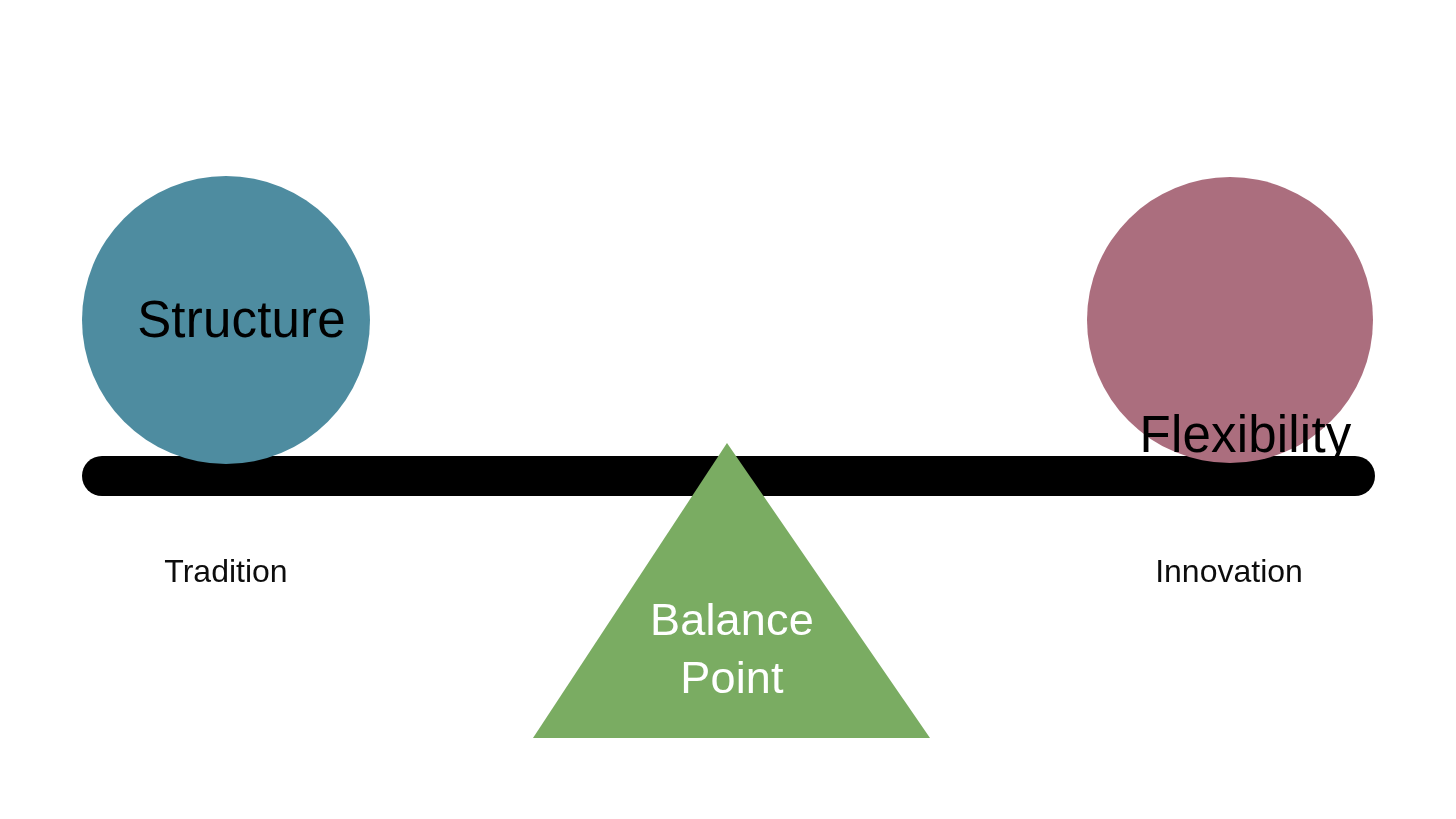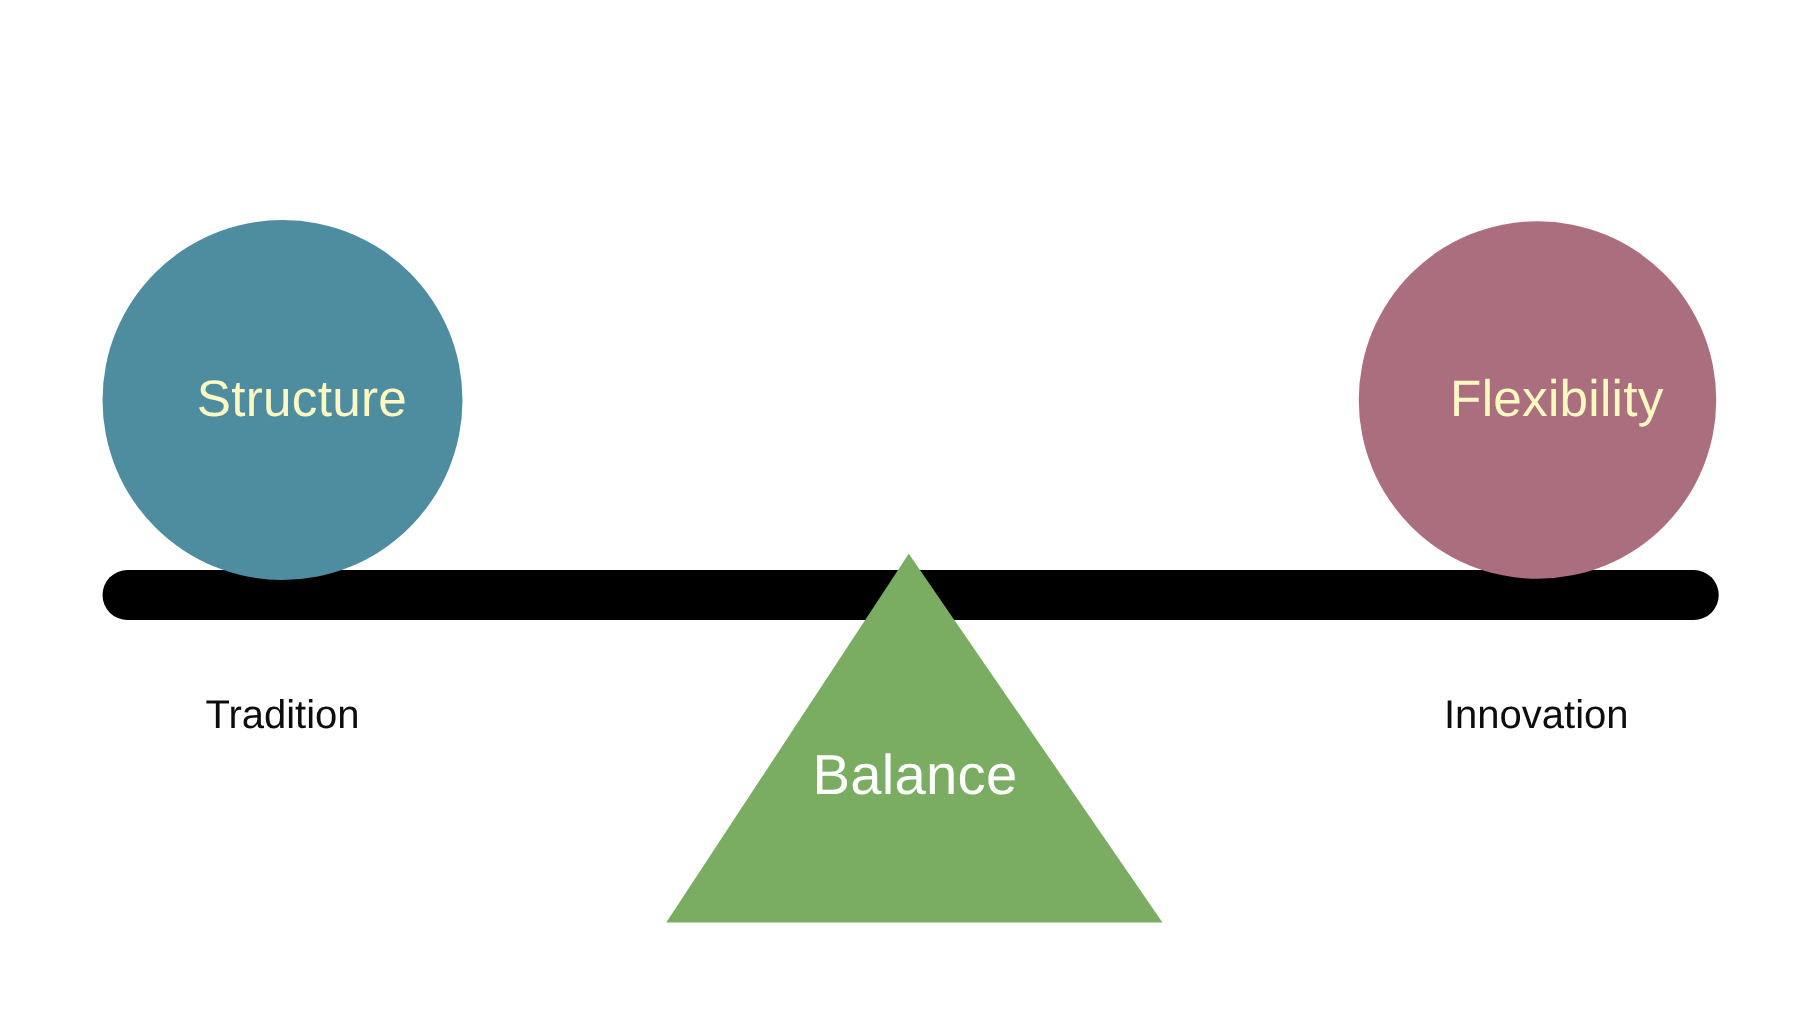--- a/index.html
+++ b/index.html
@@ -52,8 +52,8 @@
     height: 286px;
   }
   .weight-label {
-    color: #fef9c3;
-    font-size: 41px;
+    color: #000000;
+    font-size: 51px;
     line-height: 1.1;
     letter-spacing: 0.2px;
     text-align: center;

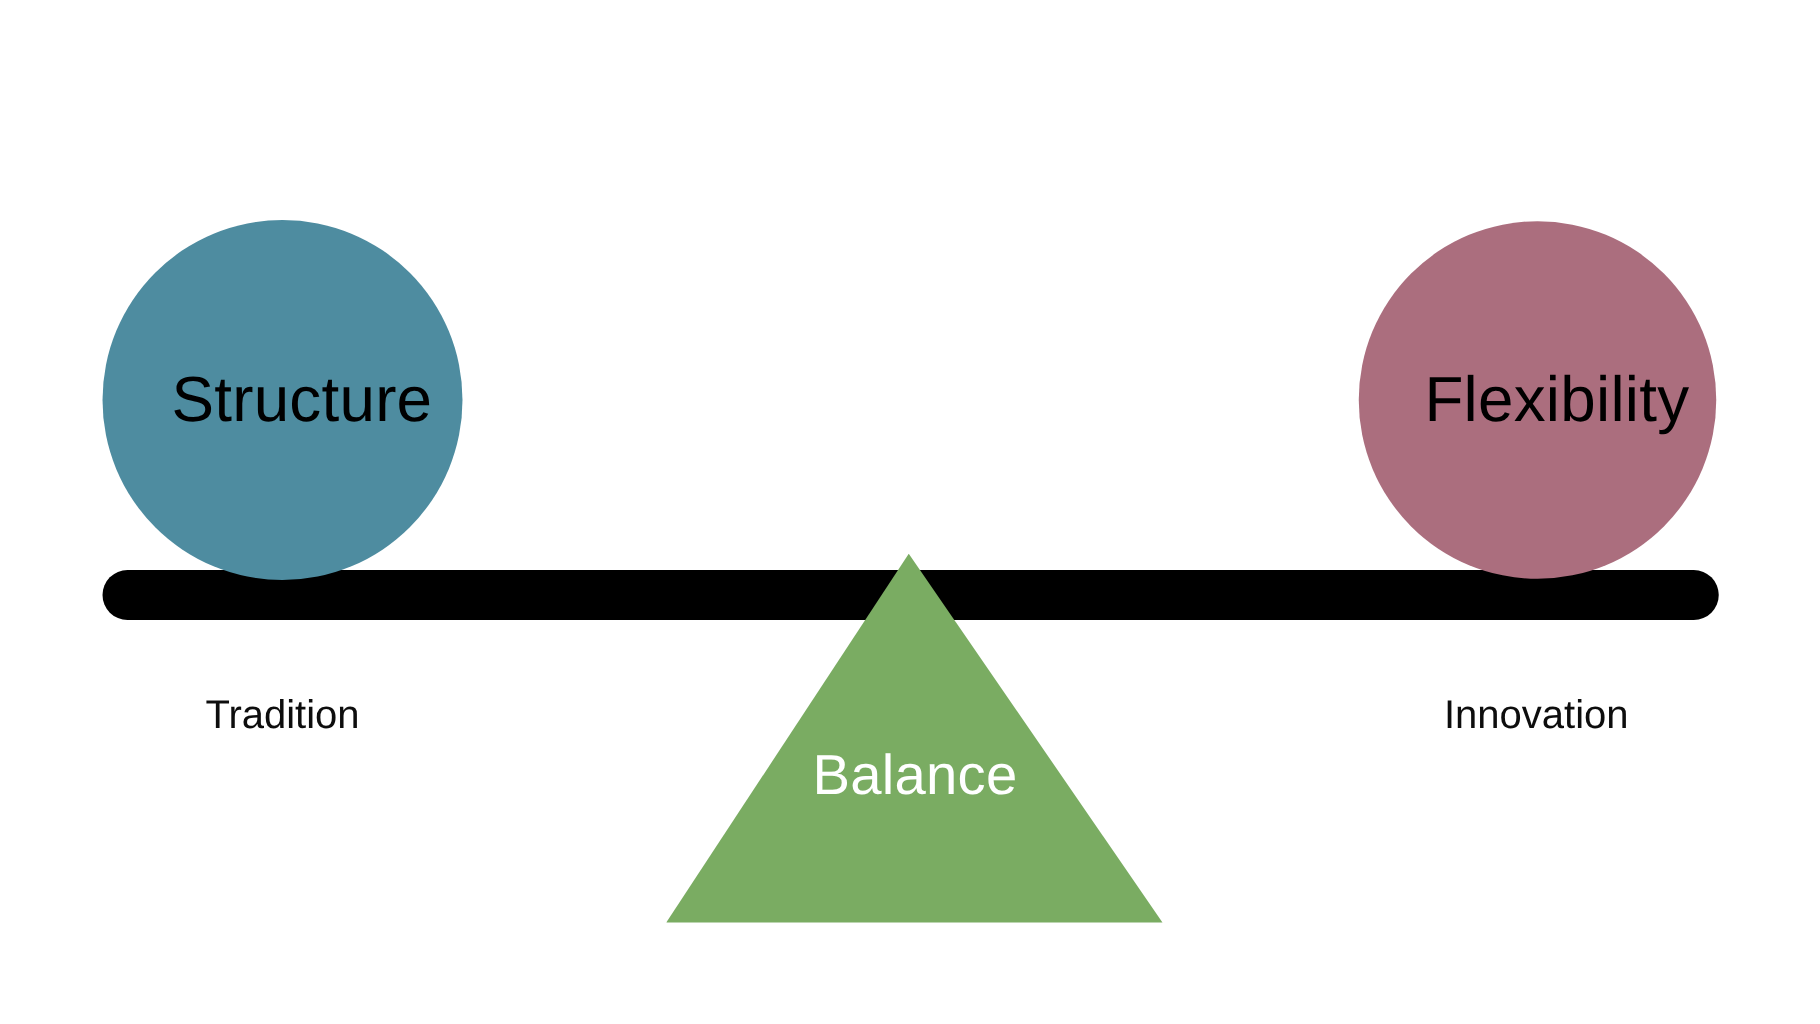--- a/index.html
+++ b/index.html
@@ -115,7 +115,7 @@
     <div class="weight-label">Structure</div>
   </div>
 
-  <div class="weight weight-right" id="weight-right" style="background: rgb(171, 110, 126);">
+  <div class="weight weight-right" id="weight-right" style="background: rgb(171, 110, 126); align-items: flex-end;">
     <div class="weight-label">Flexibility</div>
   </div>
 

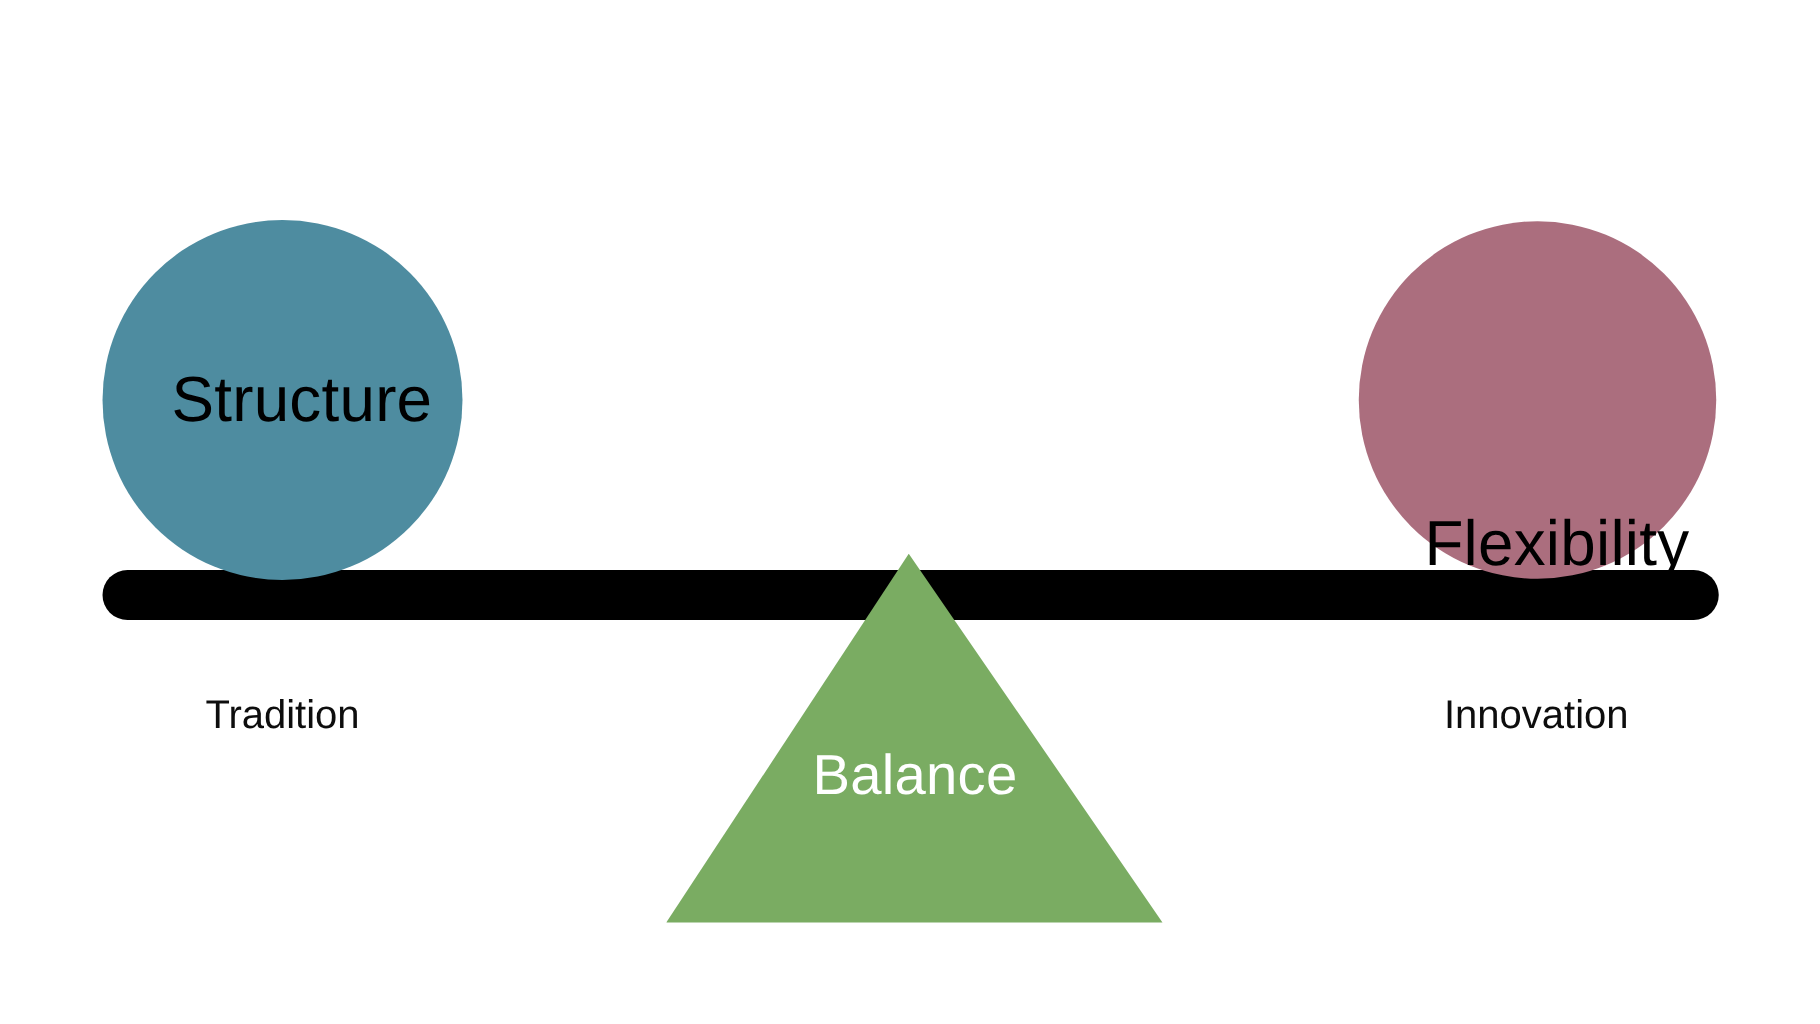--- a/index.html
+++ b/index.html
@@ -125,6 +125,7 @@
     </svg>
     <div class="fulcrum-label">
       <span>Balance</span>
+      <span>Point</span>
     </div>
   </div>
 

